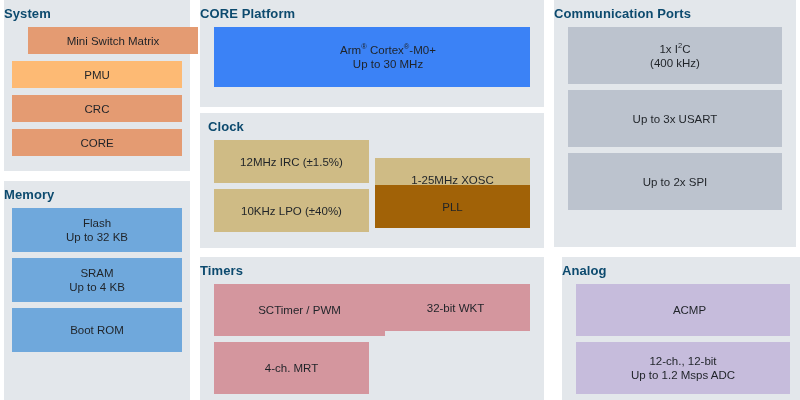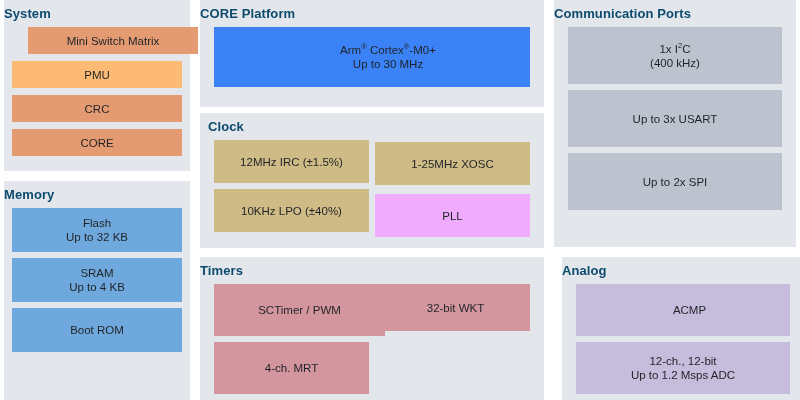--- a/index.html
+++ b/index.html
@@ -106,7 +106,7 @@
       <div class="block" style="left:6px; top:0px; width:155px; height:43px; background:#cfbb85;">
         <span class="block-label">12MHz IRC (±1.5%)</span>
       </div>
-      <div class="block" style="left:167px; top:2px; width:155px; height:43px; background:#cfbb85;">
+      <div class="block" style="left:167px; top:18px; width:155px; height:43px; background:#cfbb85;">
         <span class="block-label">1-25MHz XOSC</span>
       </div>
       <div class="block" style="left:6px; top:49px; width:155px; height:43px; background:#cfbb85;">

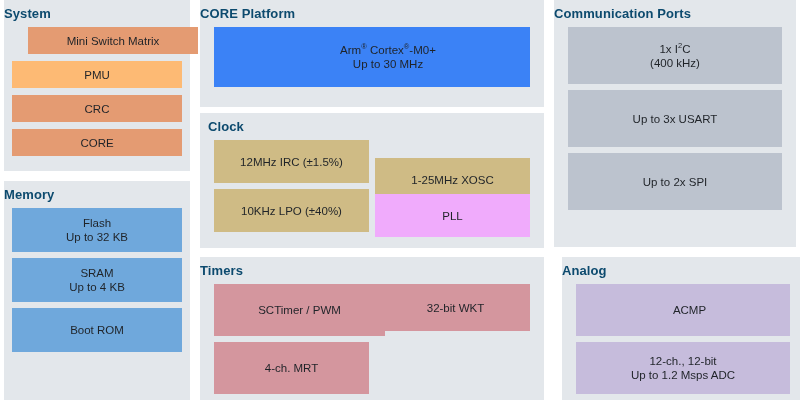--- a/index.html
+++ b/index.html
@@ -112,7 +112,7 @@
       <div class="block" style="left:6px; top:49px; width:155px; height:43px; background:#cfbb85;">
         <span class="block-label">10KHz LPO (±40%)</span>
       </div>
-      <div class="block" style="left:167px; top:54px; width:155px; height:43px; background:#f0abfc;">
+      <div class="block" style="left:167px; top:45px; width:155px; height:43px; background:#a16207;">
         <span class="block-label">PLL</span>
       </div>
     </div>

